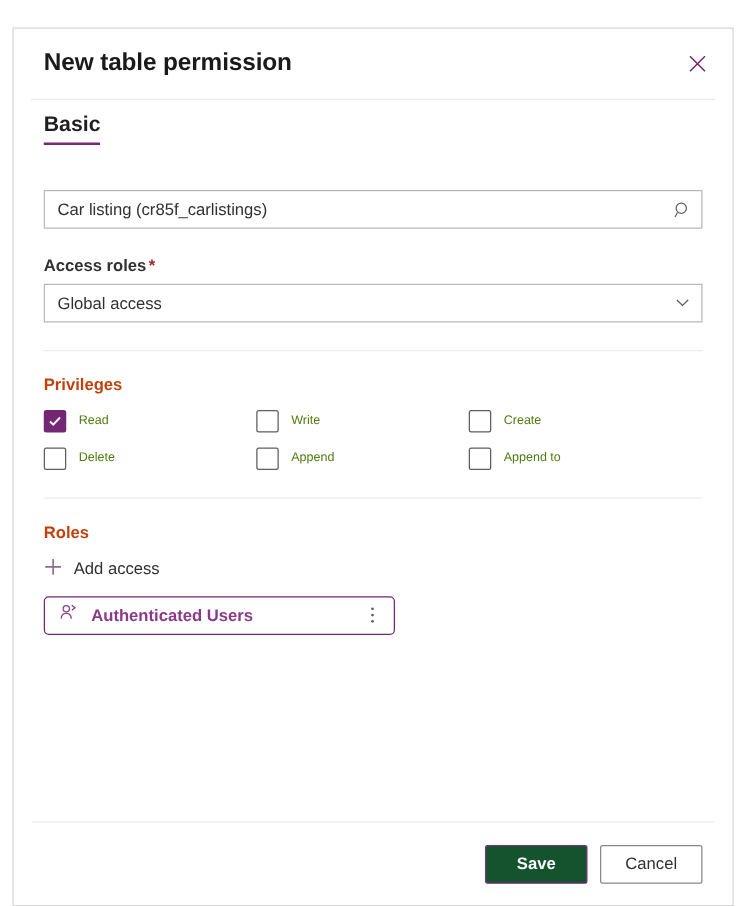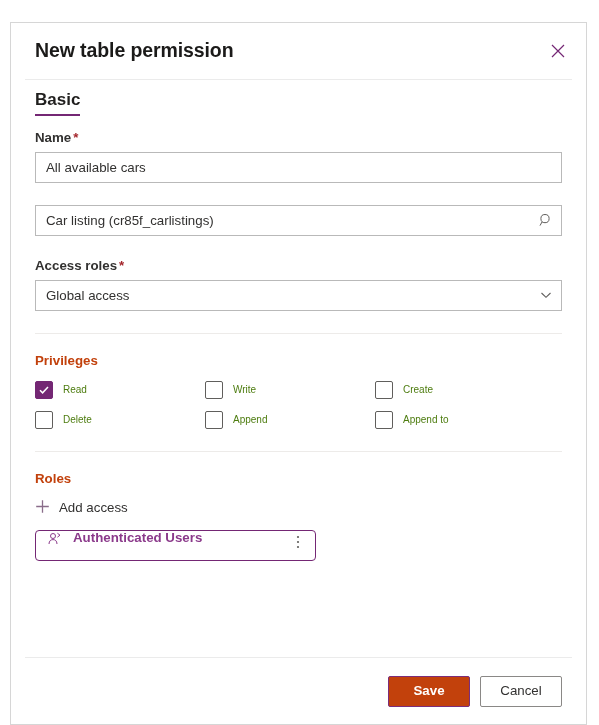--- a/index.html
+++ b/index.html
@@ -344,12 +344,6 @@
   <div class="dlg-body">
 
     
-    <div class="field">
-      <label class="field-label">
-        <span>Name</span><span class="req-star">*</span>
-      </label>
-      <input class="text-input" type="text" value="All available cars" style="">
-    </div>
 
     <div class="gap-22"></div>
 

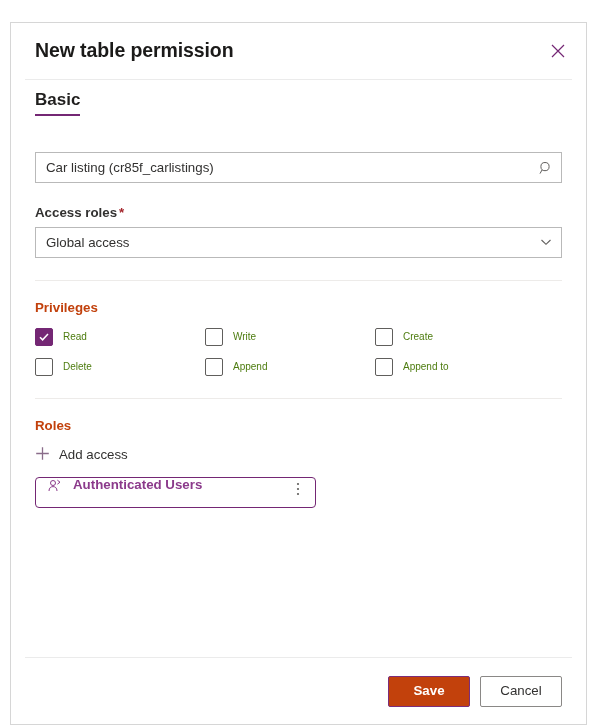--- a/index.html
+++ b/index.html
@@ -255,6 +255,7 @@
     border: 1px solid #742774;
     border-radius: 4px;
     display: flex;
+    align-items: center;
     padding: 0 8px 0 11px;
     cursor: pointer;
     background: #ffffff;

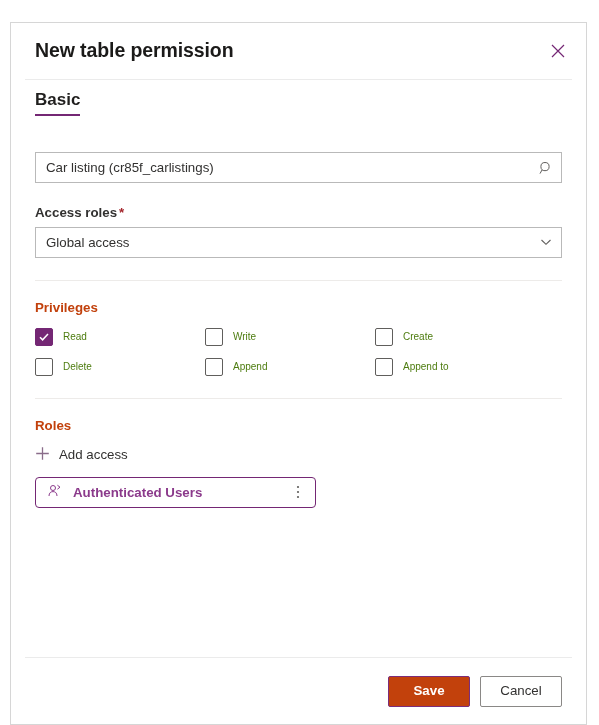--- a/index.html
+++ b/index.html
@@ -310,7 +310,7 @@
     line-height: 1;
   }
   .btn-primary {
-    background: #c2410c;
+    background: #14532d;
     border: 1px solid #7b2d7b;
     color: #ffffff;
   }

